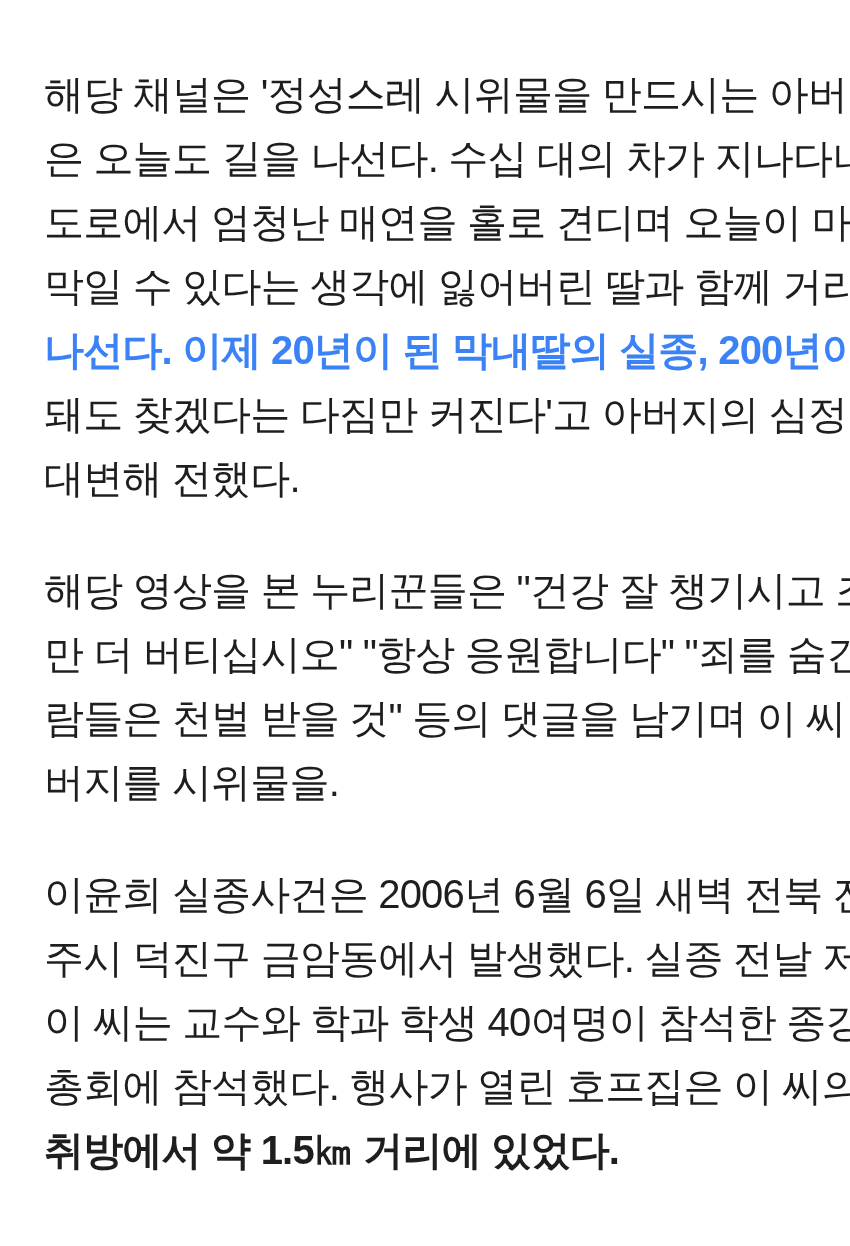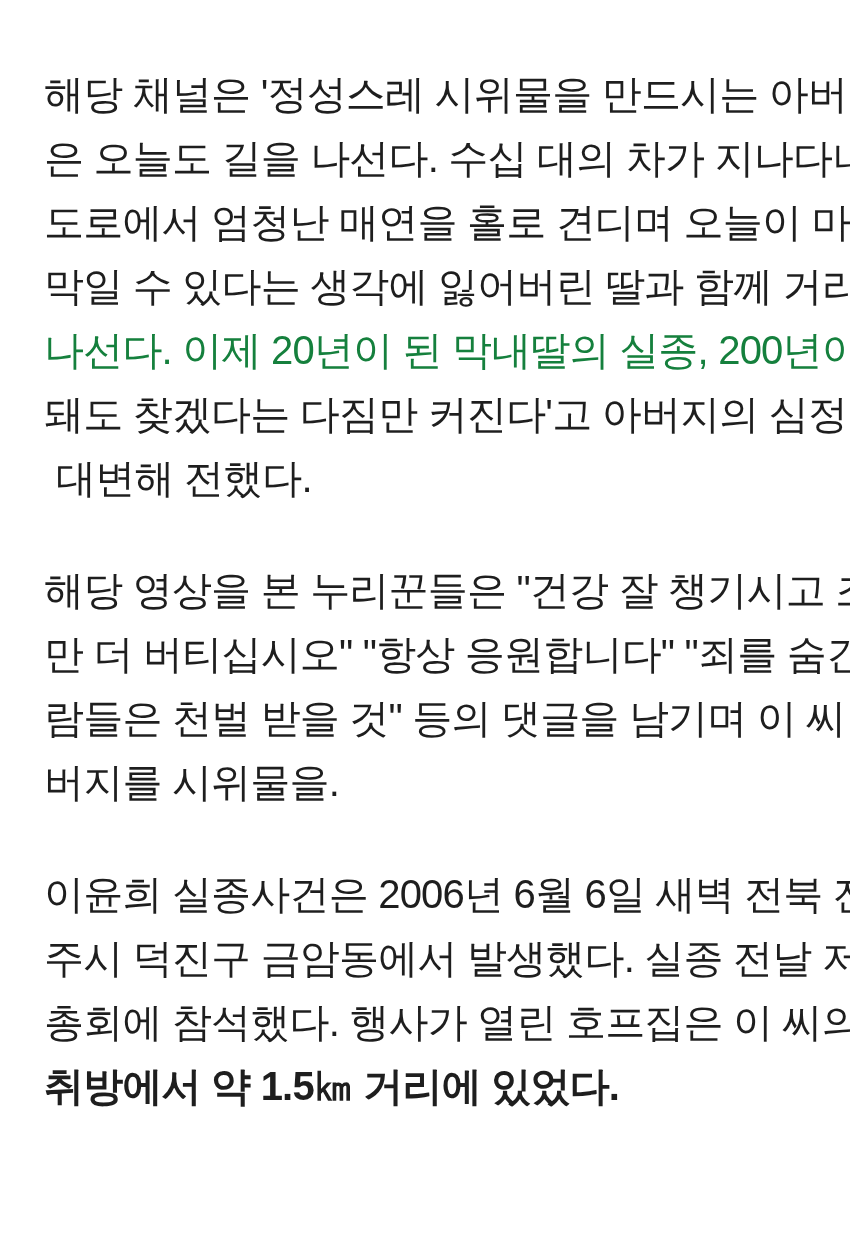--- a/index.html
+++ b/index.html
@@ -51,7 +51,7 @@
       <span class="line" style="color: rgb(30, 30, 30);">은 오늘도 길을 나선다. 수십 대의 차가 지나다니는</span>
       <span class="line" style="color: rgb(30, 30, 30);">도로에서 엄청난 매연을 홀로 견디며 오늘이 마지</span>
       <span class="line" style="color: rgb(30, 30, 30);">막일 수 있다는 생각에 잃어버린 딸과 함께 거리로</span>
-      <span class="line" style="color: #15803d;">나선다. 이제 20년이 된 막내딸의 실종, 200년이</span>
+      <span class="line" style="color: #3b82f6; font-weight: bold;">나선다. 이제 20년이 된 막내딸의 실종, 200년이</span>
       <span class="line" style="color: rgb(30, 30, 30);">돼도 찾겠다는 다짐만 커진다'고 아버지의 심정을</span>
       <span class="line" style="color: rgb(30, 30, 30); margin-left: 12px;">대변해 전했다.</span>
     </p>

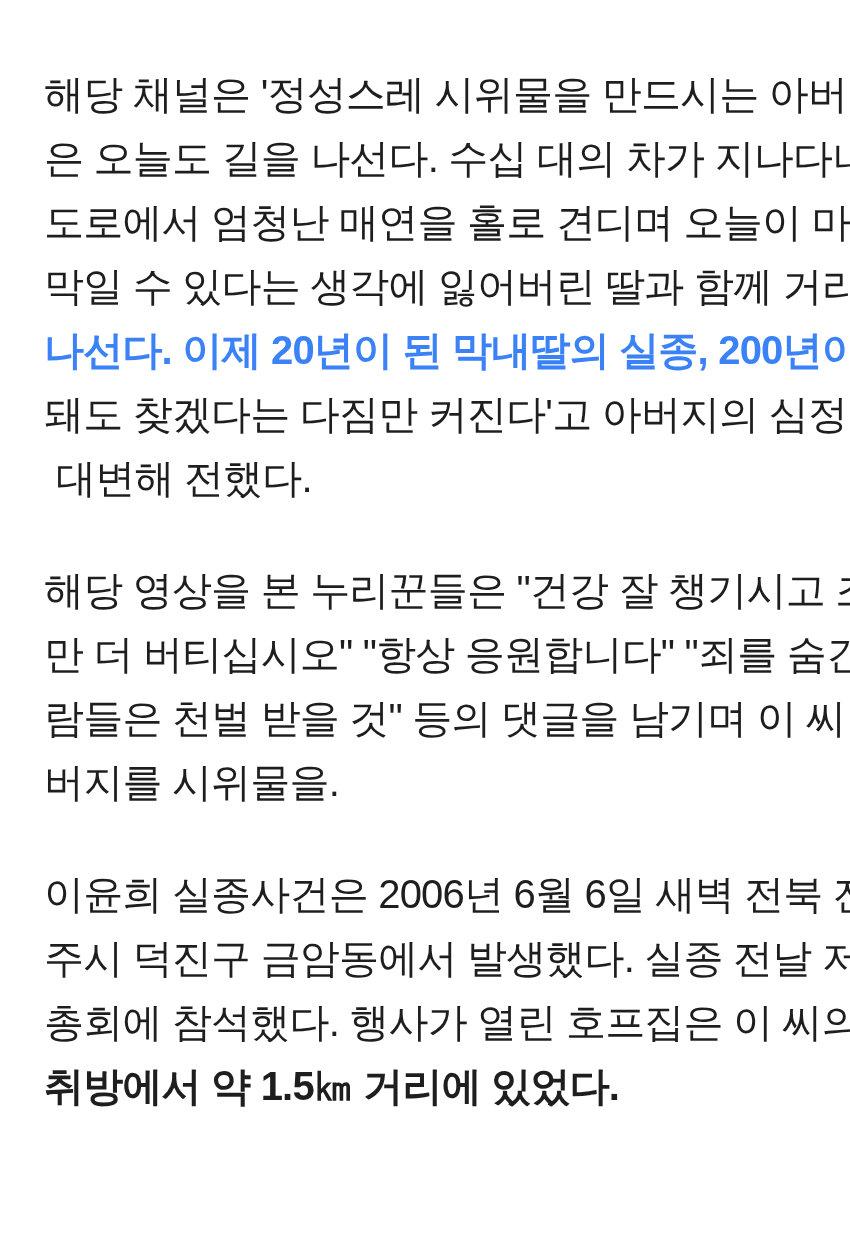--- a/index.html
+++ b/index.html
@@ -53,7 +53,7 @@
       <span class="line" style="color: rgb(30, 30, 30);">막일 수 있다는 생각에 잃어버린 딸과 함께 거리로</span>
       <span class="line" style="color: #3b82f6; font-weight: bold;">나선다. 이제 20년이 된 막내딸의 실종, 200년이</span>
       <span class="line" style="color: rgb(30, 30, 30);">돼도 찾겠다는 다짐만 커진다'고 아버지의 심정을</span>
-      <span class="line" style="color: rgb(30, 30, 30); margin-left: 12px;">대변해 전했다.</span>
+      <span class="line" style="color: rgb(30, 30, 30);">대변해 전했다.</span>
     </p>
 
     <p class="para">

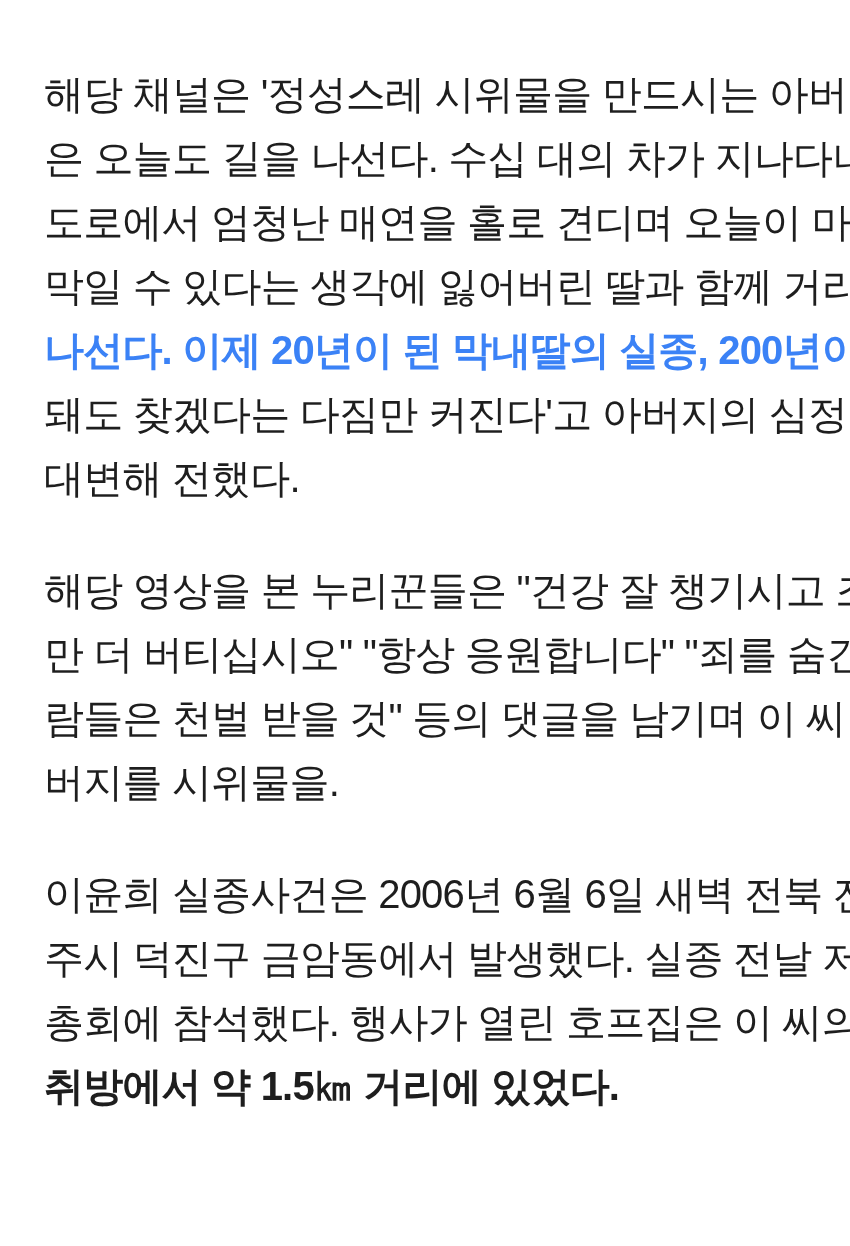--- a/index.html
+++ b/index.html
@@ -66,6 +66,7 @@
     <p class="para">
       <span class="line" style="color: rgb(30, 30, 30);">이윤희 실종사건은 2006년 6월 6일 새벽 전북 전</span>
       <span class="line" style="color: rgb(30, 30, 30);">주시 덕진구 금암동에서 발생했다. 실종 전날 저녁</span>
+      <span class="line" style="color: rgb(30, 30, 30);">이 씨는 교수와 학과 학생 40여명이 참석한 종강</span>
       <span class="line" style="color: rgb(30, 30, 30);">총회에 참석했다. 행사가 열린 호프집은 이 씨의 자</span>
       <span class="line" style="color: rgb(30, 30, 30); font-weight: bold;">취방에서 약 1.5㎞ 거리에 있었다.</span>
     </p>

